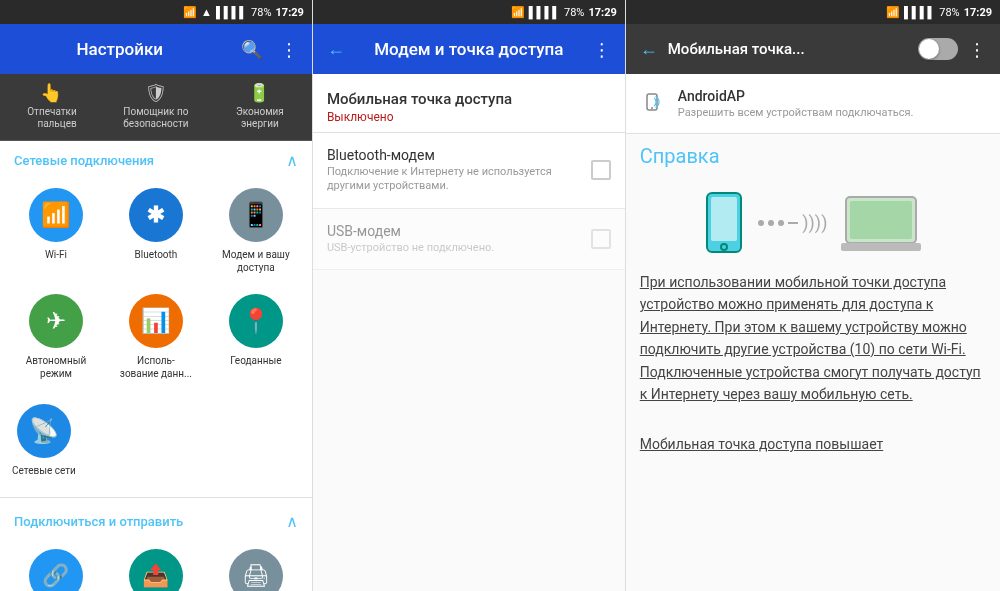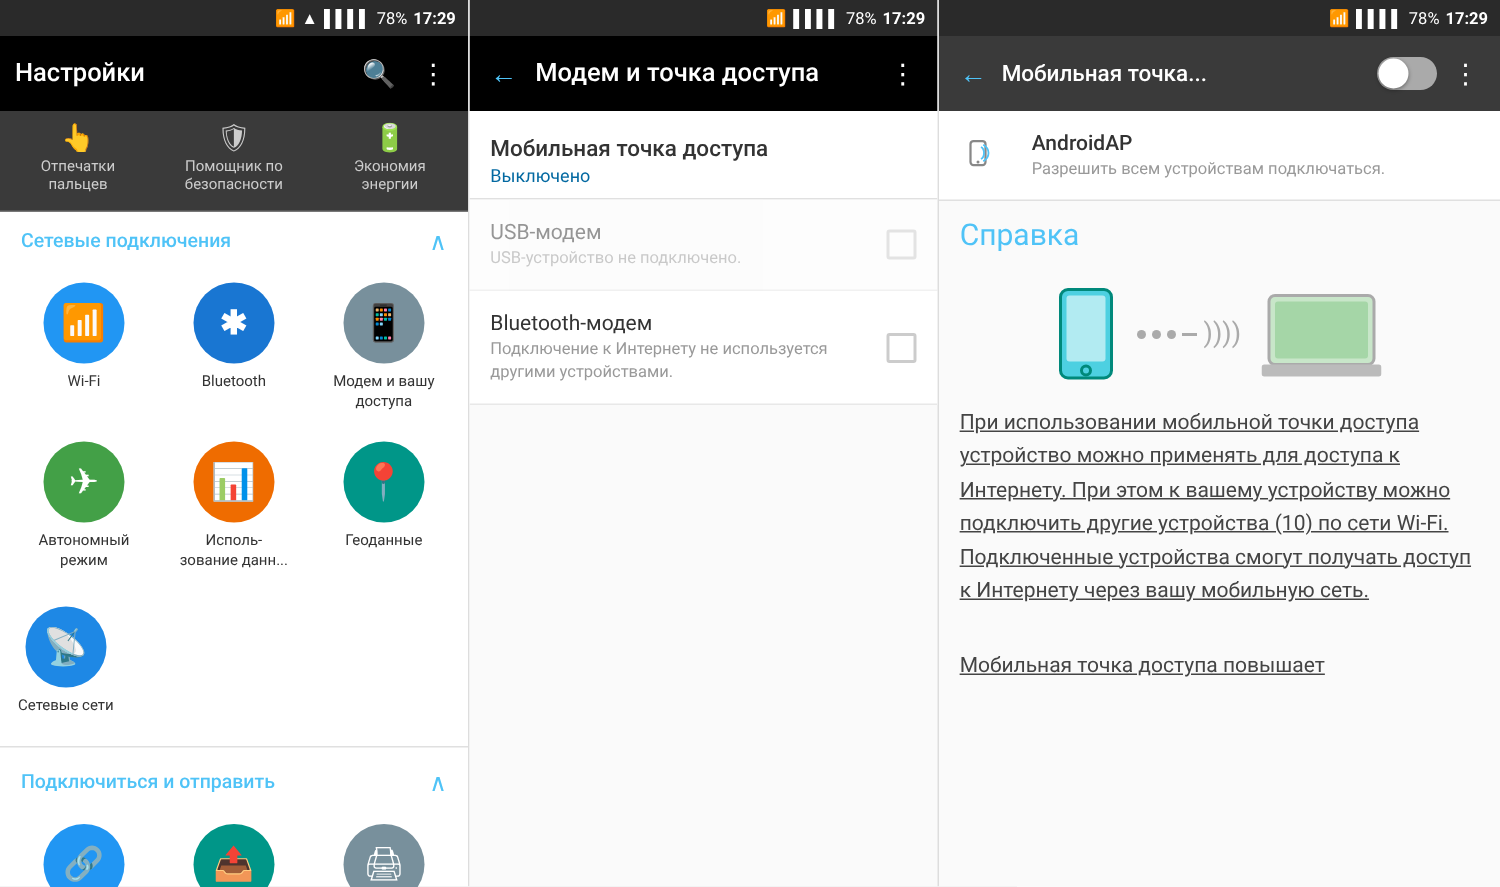--- a/index.html
+++ b/index.html
@@ -42,9 +42,10 @@
       display: flex;
       align-items: center;
       height: 50px;
-      background: #000000;
+      background: #1d4ed8;
       padding: 0 10px;
       gap: 8px;
+      text-align: center;
     }
     .toolbar-title {
       flex: 1;

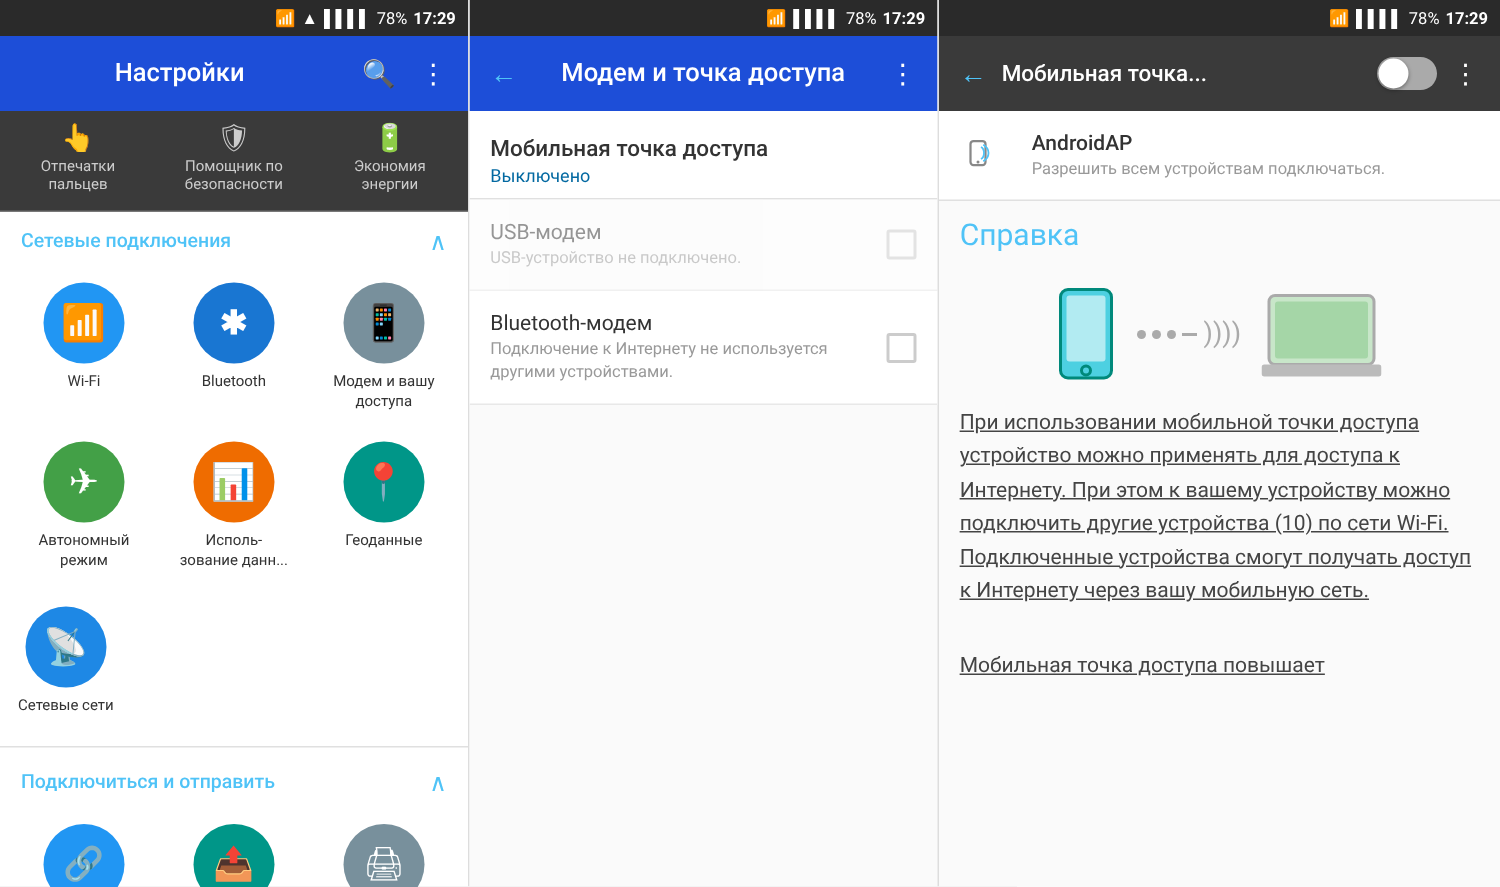--- a/index.html
+++ b/index.html
@@ -240,7 +240,7 @@
       border-bottom: 1px solid #e0e0e0;
       background: #fff;
       cursor: pointer;
-      gap: 24px;
+      gap: 14px;
     }
     .ap-icon { font-size: 20px; color: #999; margin-top: 2px; }
     .ap-name { font-size: 14px; color: #333; font-weight: 500; }

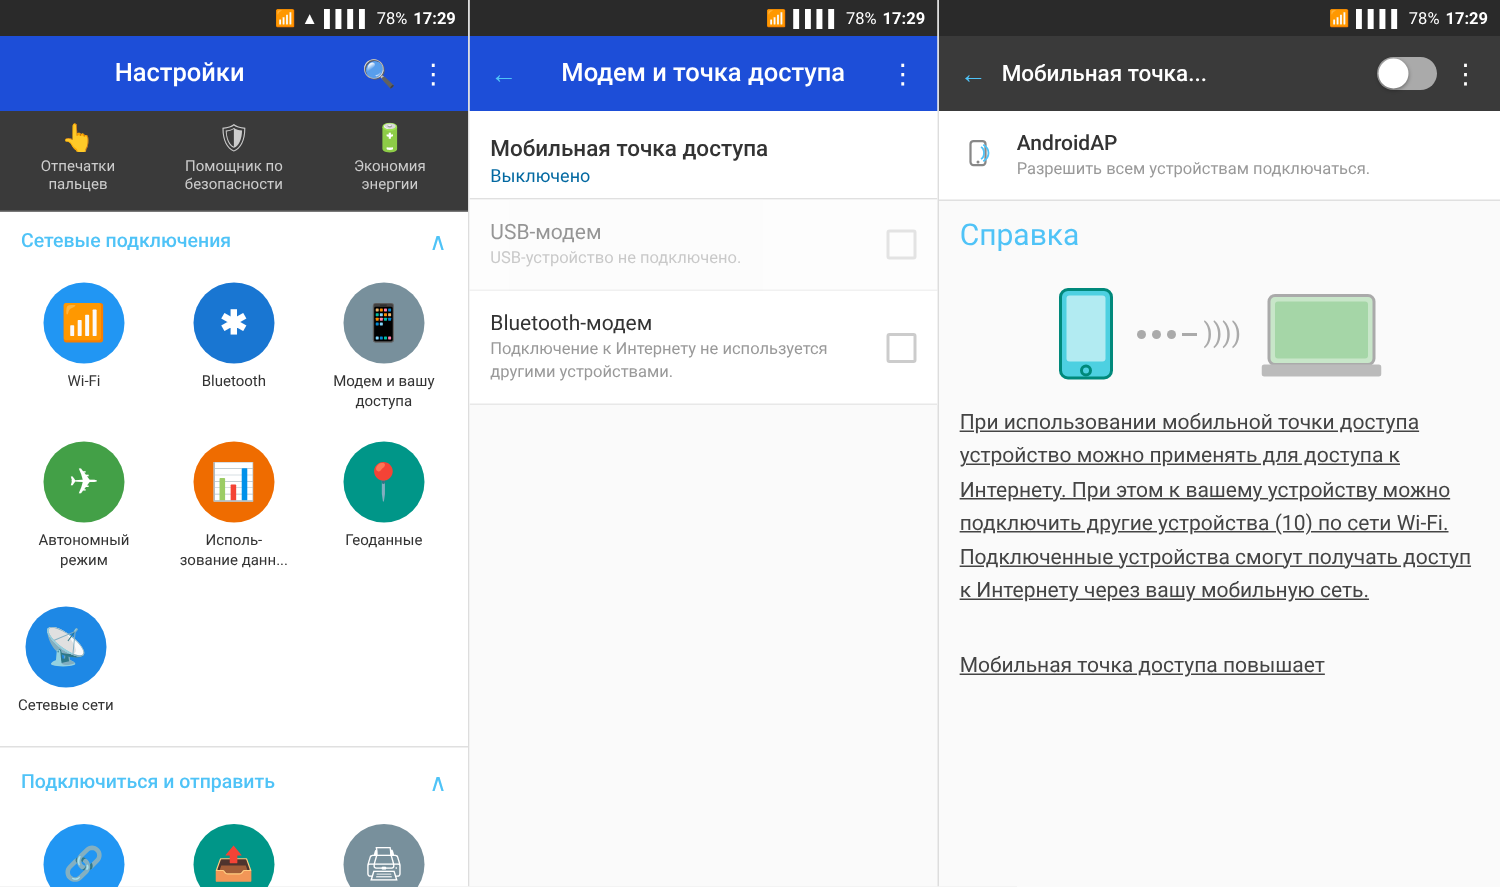--- a/index.html
+++ b/index.html
@@ -294,7 +294,7 @@
   <div class="shortcuts-row">
     <div class="shortcut-item">
       <span style="font-size:18px">👆</span>
-      <span style="white-space:pre-line;text-align:center">Отпечатки
+      <span style="white-space:pre-line;text-align:right">Отпечатки
 пальцев</span>
     </div>
     <div class="shortcut-item">

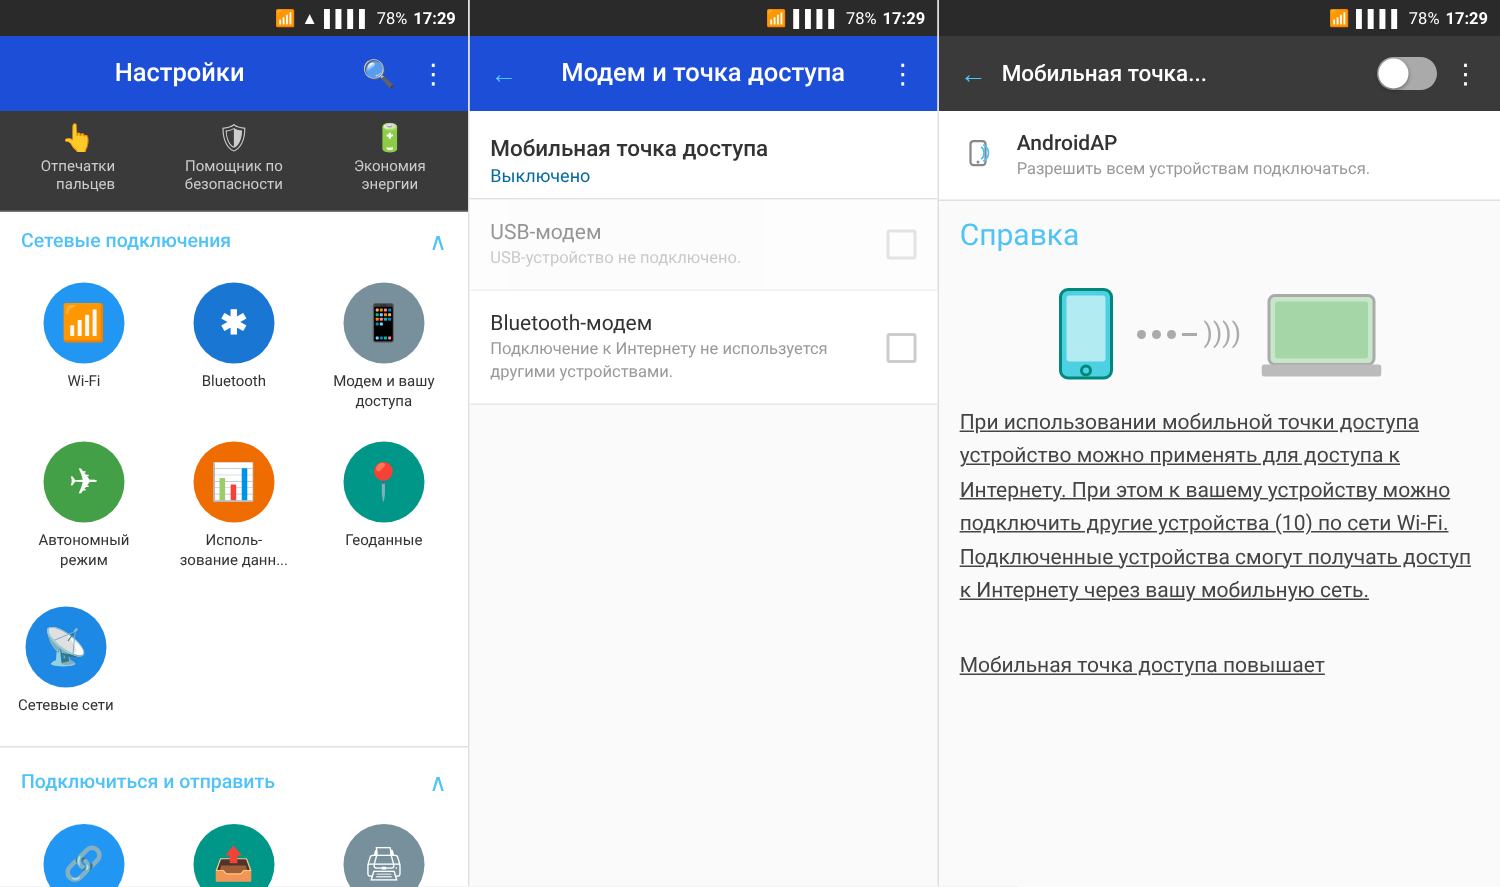--- a/index.html
+++ b/index.html
@@ -166,7 +166,7 @@
     }
     .hotspot-status {
       font-size: 12px;
-      color: #0369a1;
+      color: #b91c1c;
       margin-top: 2px;
     }
 

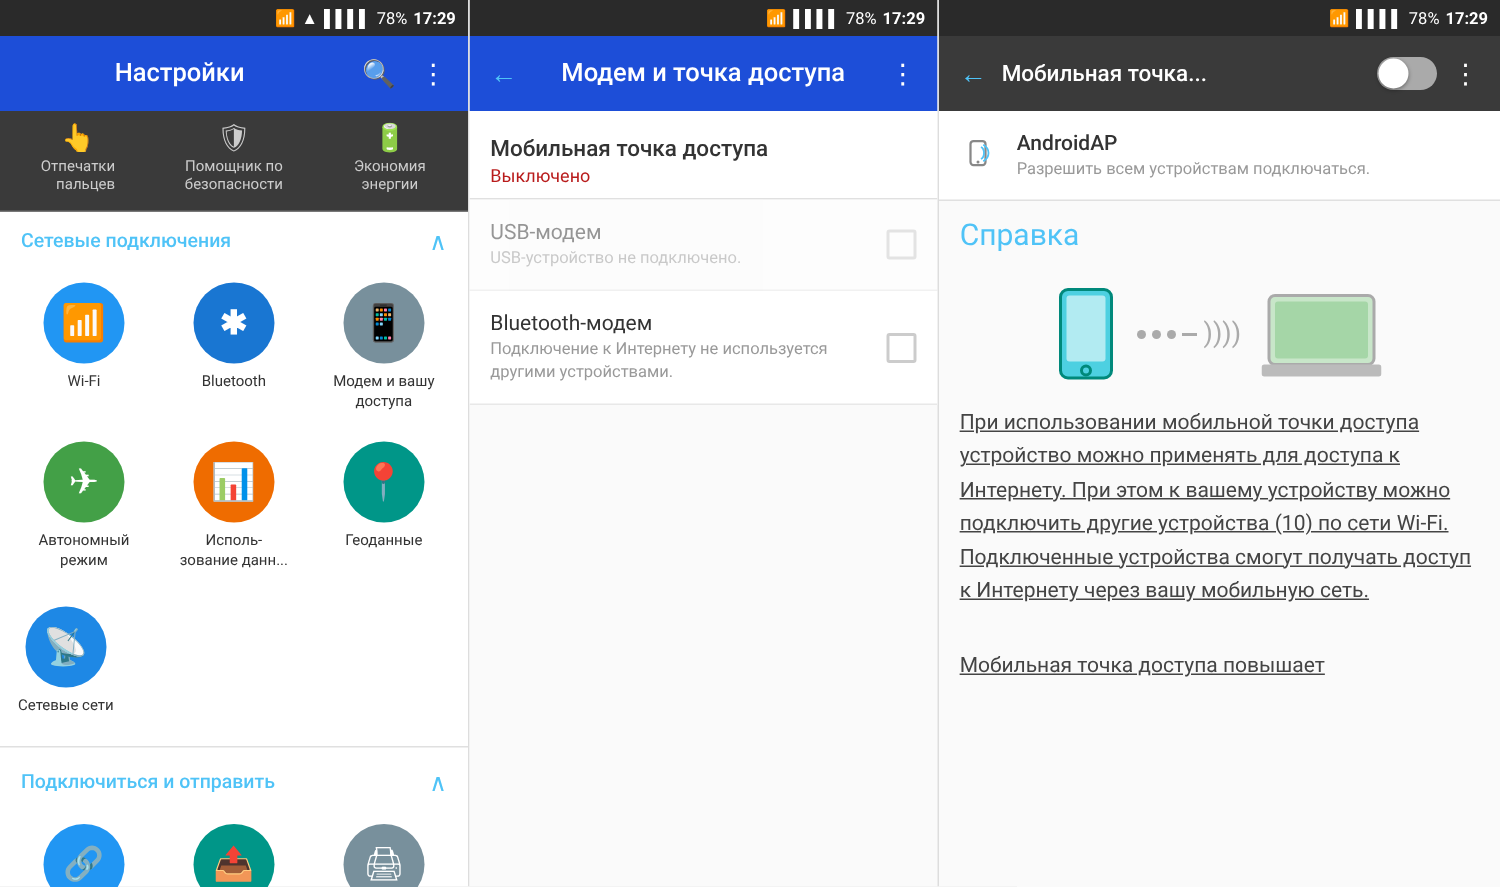--- a/index.html
+++ b/index.html
@@ -414,19 +414,19 @@
     <div class="hotspot-status">Выключено</div>
   </div>
 
-  <div class="menu-item disabled">
-    <div class="menu-item-text">
-      <div class="menu-item-title">USB-модем</div>
-      <div class="menu-item-sub">USB-устройство не подключено.</div>
-    </div>
-    <div class="checkbox"></div>
-  </div>
-
   <div class="menu-item">
     <div class="menu-item-text">
       <div class="menu-item-title">Bluetooth-модем</div>
       <div class="menu-item-sub" style="white-space:pre-line">Подключение к Интернету не используется
 другими устройствами.</div>
+    </div>
+    <div class="checkbox"></div>
+  </div>
+
+  <div class="menu-item disabled">
+    <div class="menu-item-text">
+      <div class="menu-item-title">USB-модем</div>
+      <div class="menu-item-sub">USB-устройство не подключено.</div>
     </div>
     <div class="checkbox"></div>
   </div>

